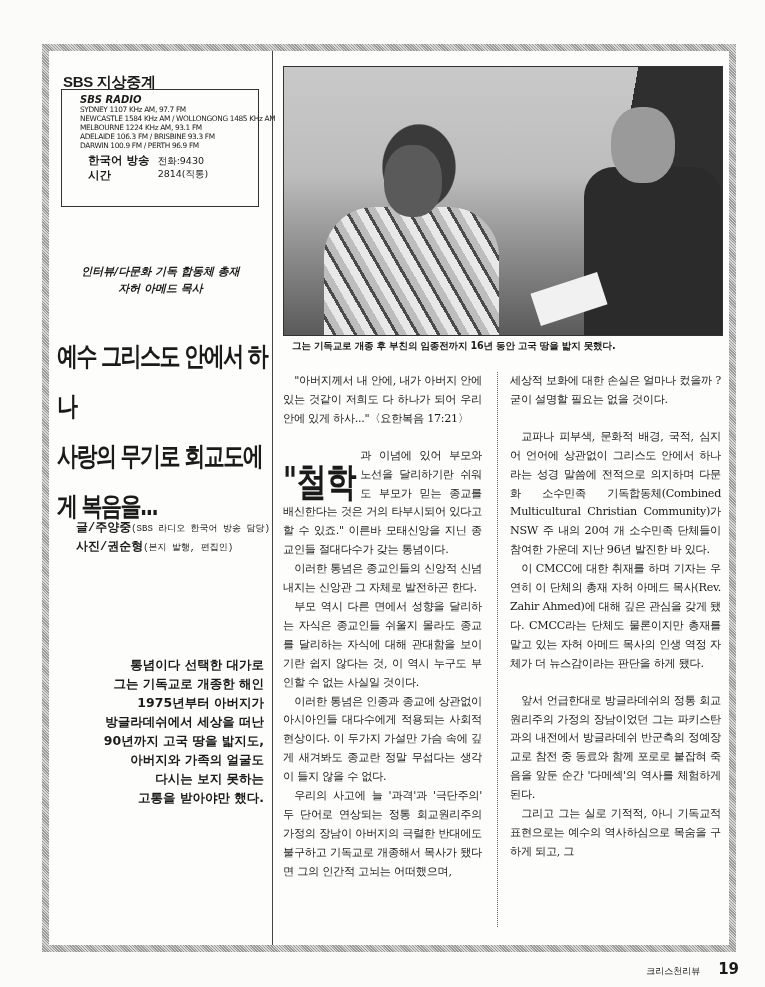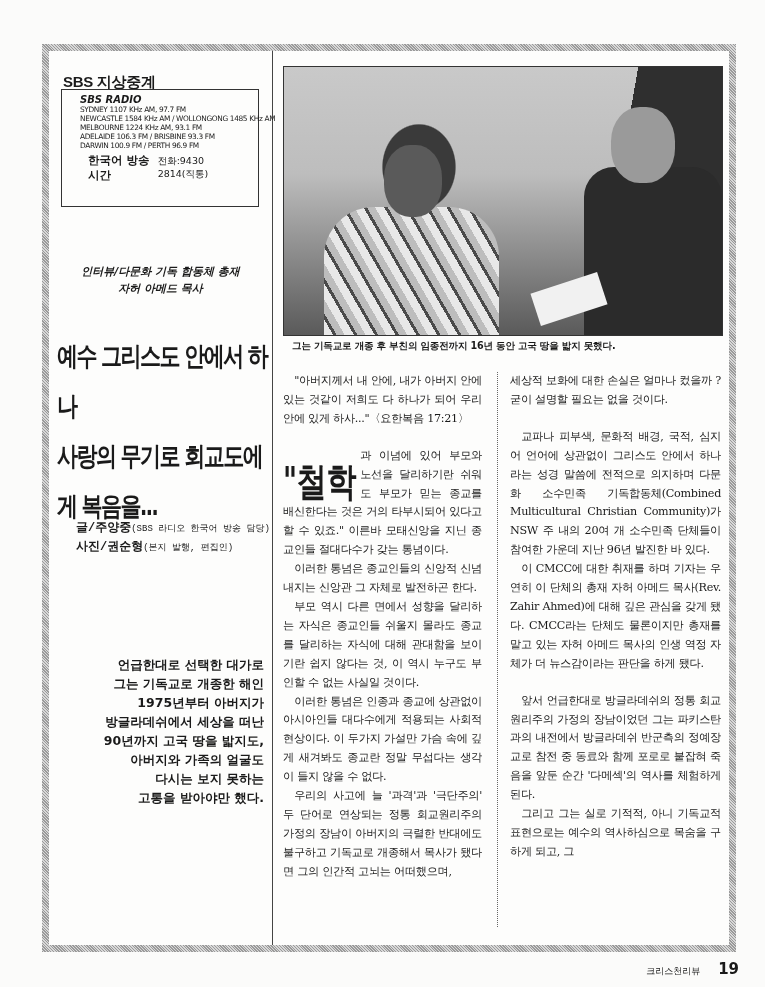--- a/index.html
+++ b/index.html
@@ -125,7 +125,7 @@
   </div>
 
   <div class="pullquote">
-    <div>언급한대로 선택한 대가로</div>
+    <div>통념이다 선택한 대가로</div>
     <div>그는 기독교로 개종한 해인</div>
     <div>1975년부터 아버지가</div>
     <div>방글라데쉬에서 세상을 떠난</div>

